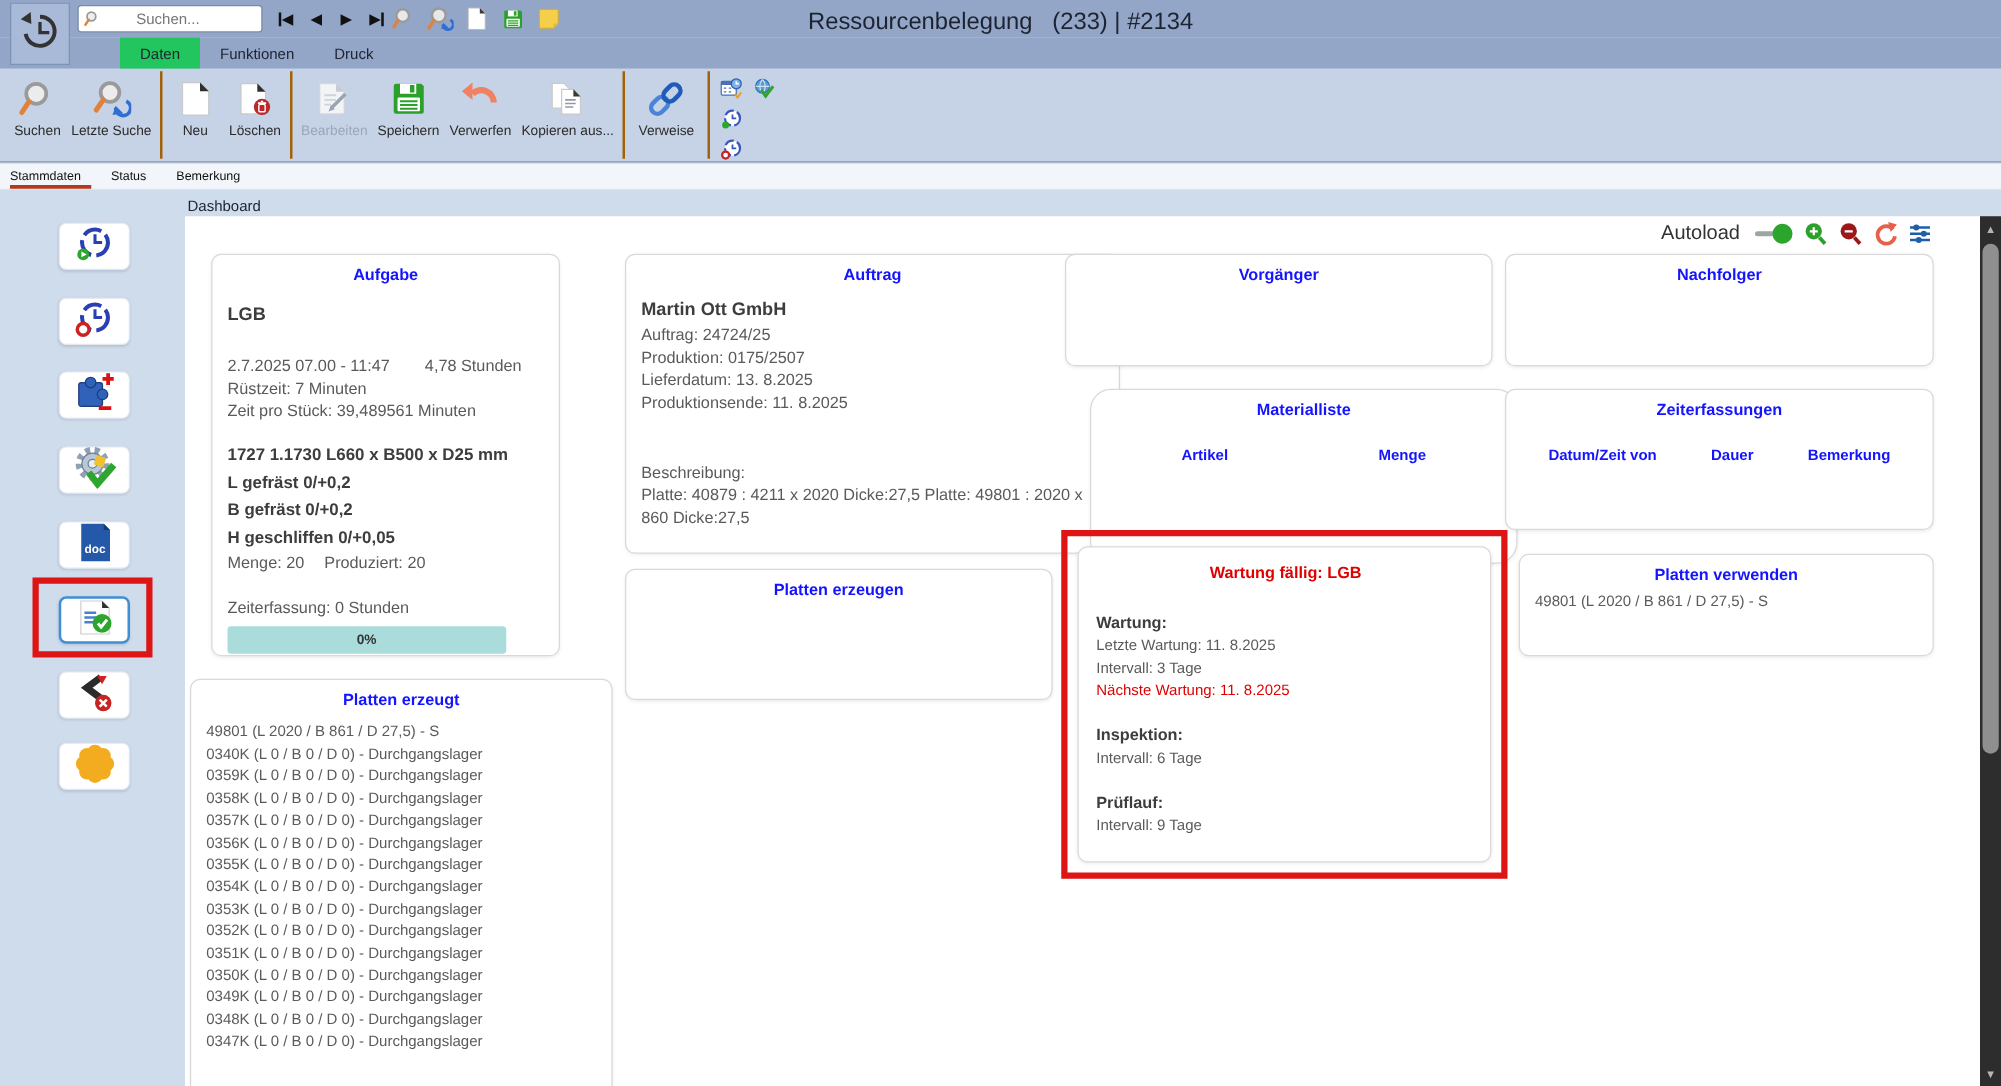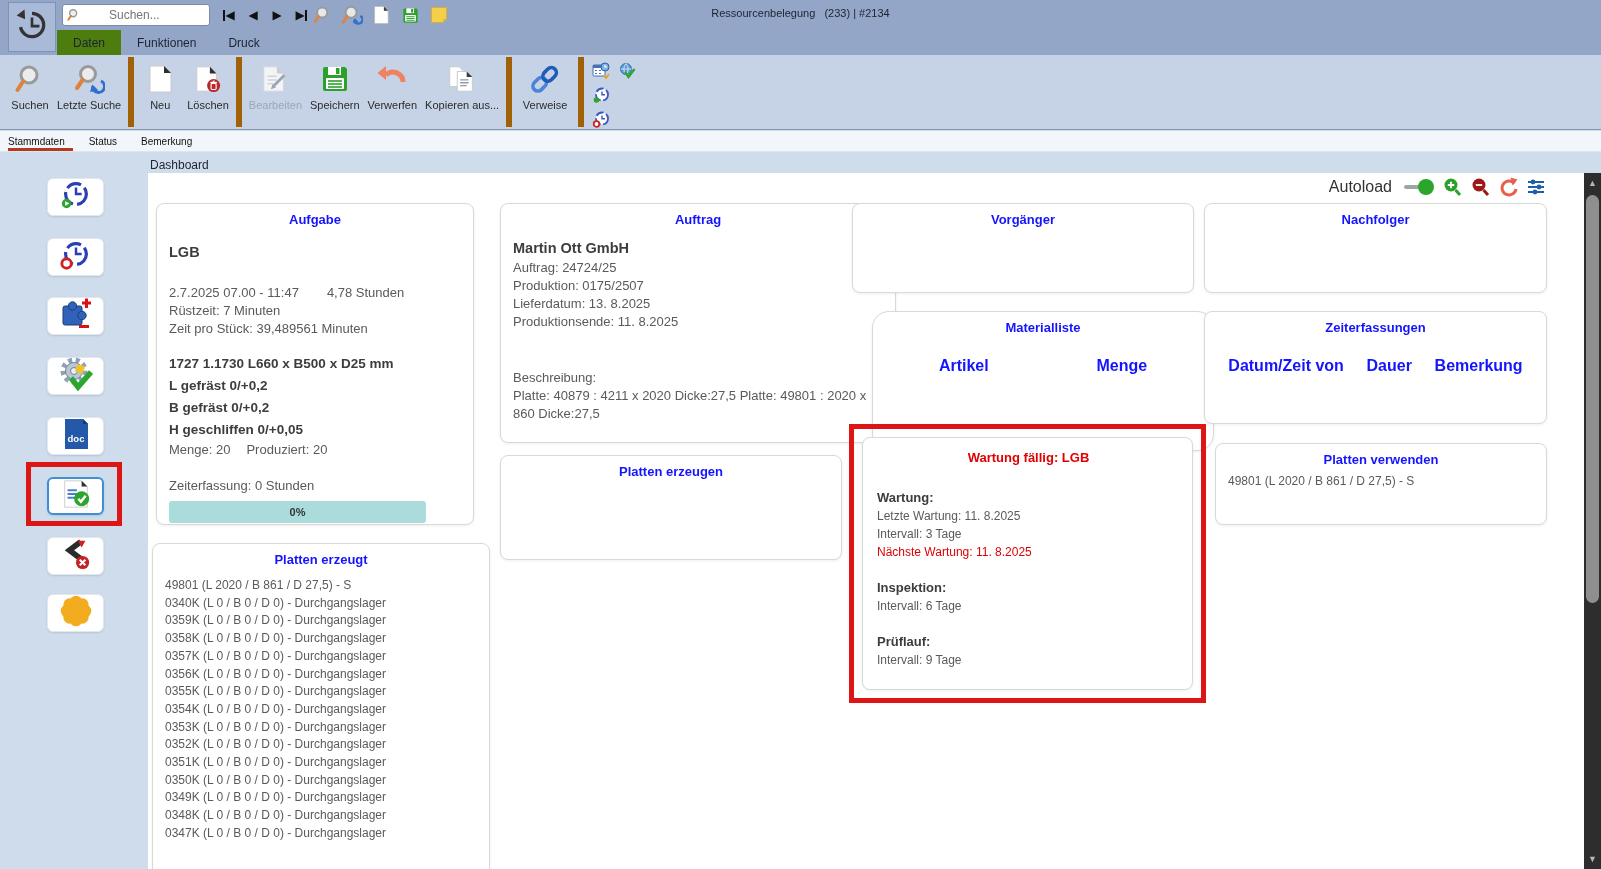--- a/index.html
+++ b/index.html
@@ -17,7 +17,7 @@
   .navbtn .bar { display:inline-block; width:2px; height:11px; background:#111; }
   .qagrp { position:absolute; left:312px; top:3px; display:flex; gap:7px; align-items:center; height:24px; }
   .qaicon { width:22px; height:22px; display:flex; align-items:center; justify-content:center; cursor:pointer; }
-  .wtitle { position:absolute; left:50%; transform:translateX(-50%); top:7px; font-size:11px; color:#1d2330; white-space:pre; }
+  .wtitle { position:absolute; left:50%; transform:translateX(-50%); top:7px; font-size:19px; color:#1d2330; white-space:pre; }
 
   
   .menutabs { position:absolute; left:0; top:30px; width:1601px; height:25px; background:#93a6c7; display:flex; padding-left:57px; }

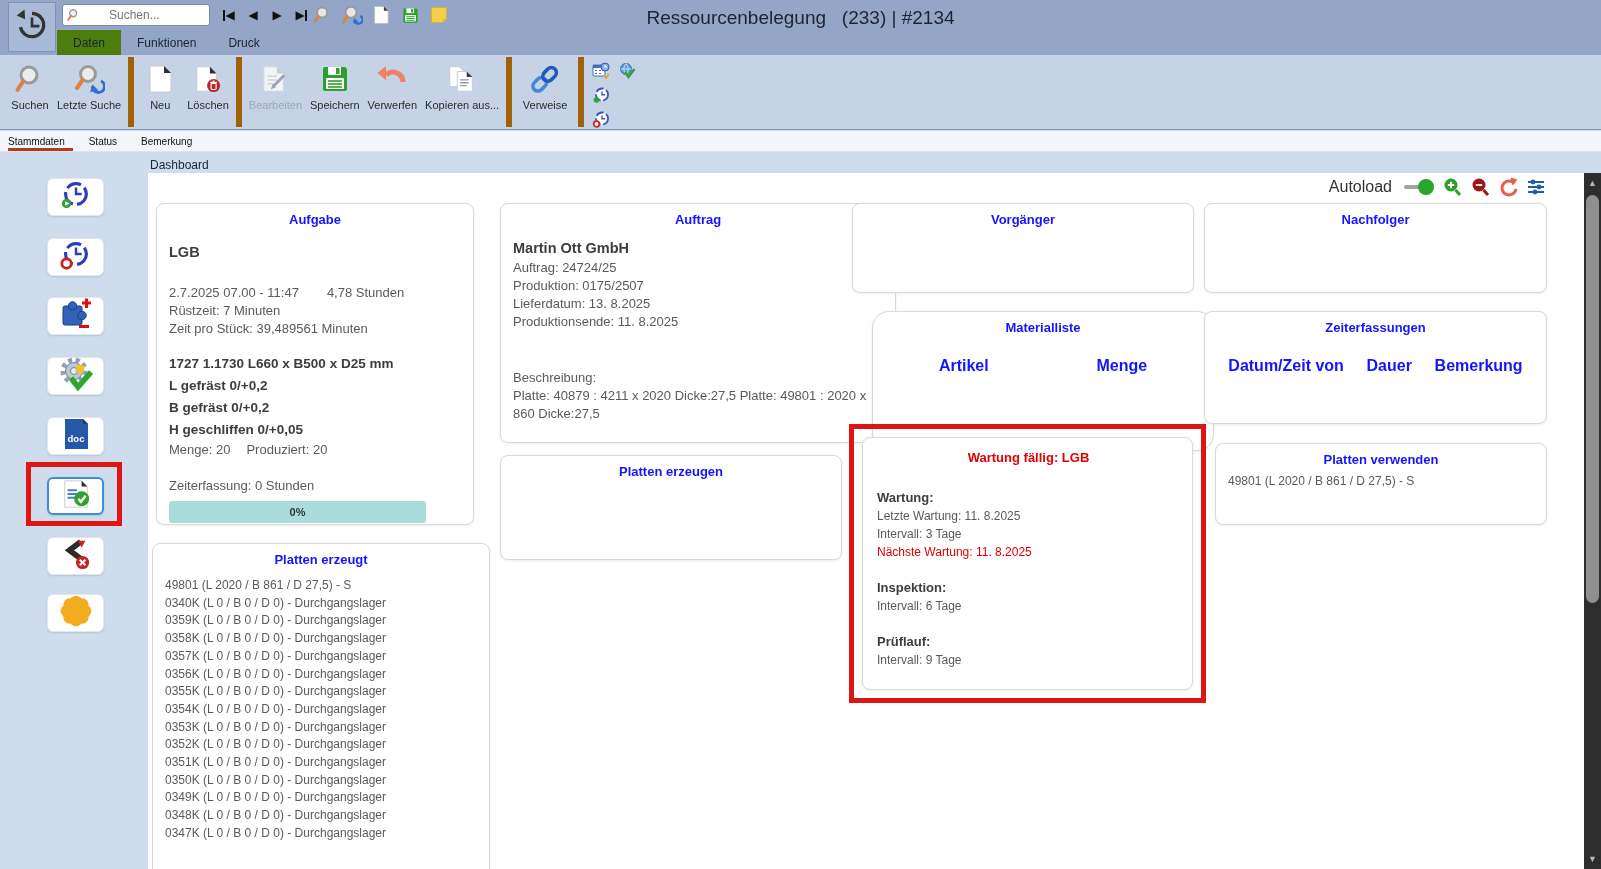--- a/index.html
+++ b/index.html
@@ -22,7 +22,7 @@
   
   .menutabs { position:absolute; left:0; top:30px; width:1601px; height:25px; background:#93a6c7; display:flex; padding-left:57px; }
   .mtab { padding:0 16px; height:25px; display:flex; align-items:center; font-size:12px; color:#1d2330; cursor:pointer; }
-  .mtab.active { background:#4d7c0f; }
+  .mtab.active { background:#22c55e;margin-left:39px; }
 
   
   .ribbon { position:absolute; left:0; top:55px; width:1601px; height:75px; background:#c6d3e6; border-bottom:1px solid #8596b3; display:flex; align-items:stretch; padding:2px 0 2px 4px; }

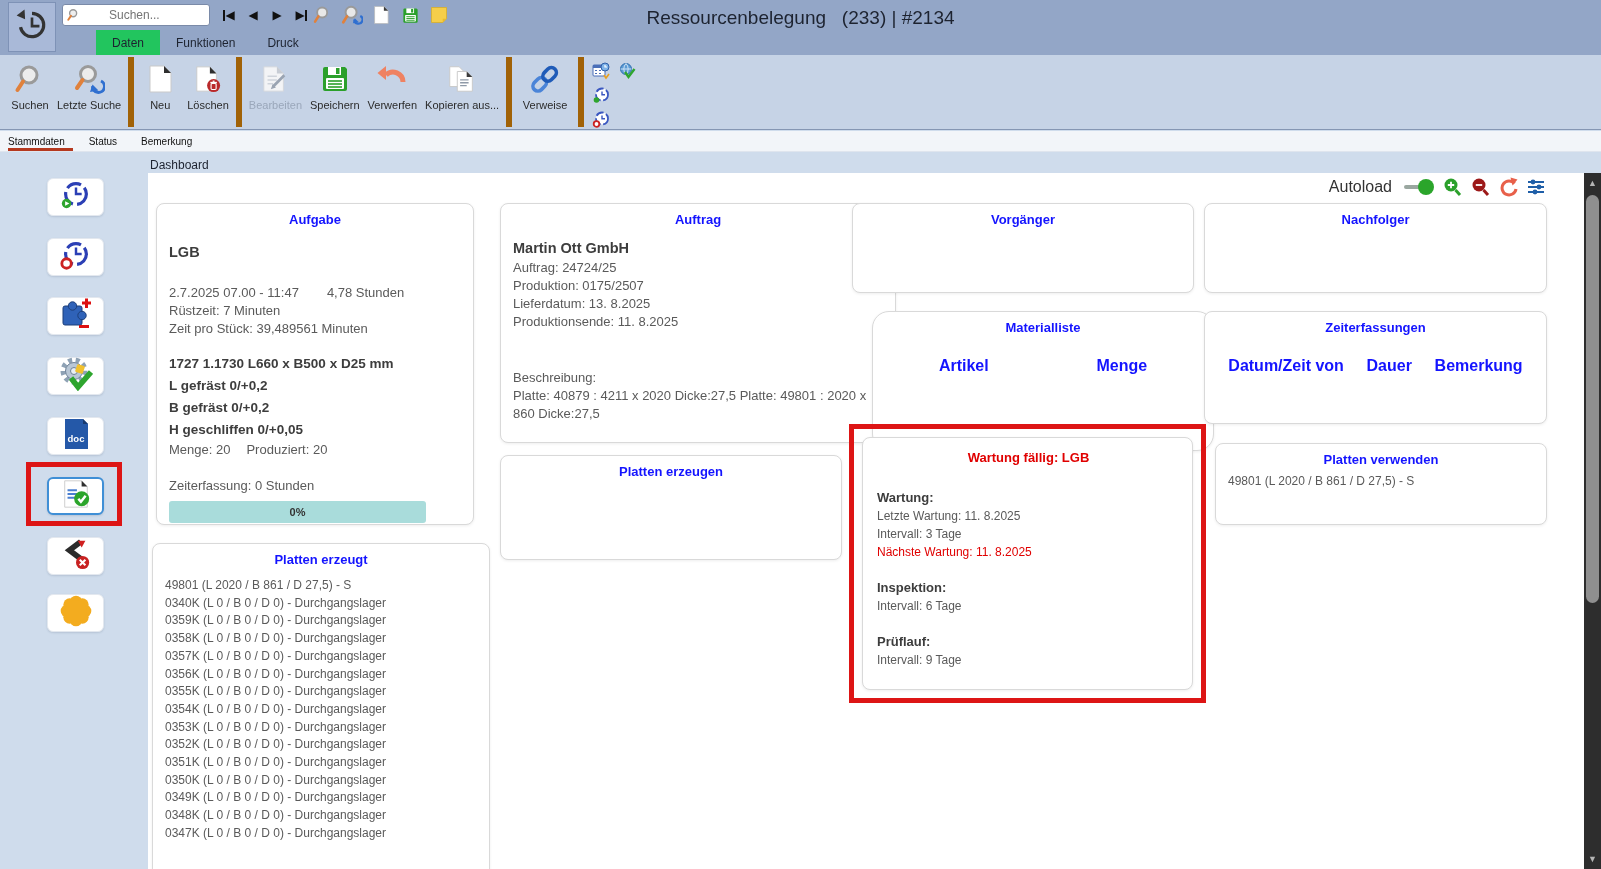--- a/index.html
+++ b/index.html
@@ -26,7 +26,7 @@
 
   
   .ribbon { position:absolute; left:0; top:55px; width:1601px; height:75px; background:#c6d3e6; border-bottom:1px solid #8596b3; display:flex; align-items:stretch; padding:2px 0 2px 4px; }
-  .rgroup { display:flex; align-items:stretch; border-right:6px solid #a16207; padding:0 3px; }
+  .rgroup { display:flex; align-items:stretch; border-right:2px solid #a16207; padding:0 3px; }
   .rbtn { min-width:46px; padding:2px 4px; display:flex; flex-direction:column; align-items:center; cursor:pointer; }
   .rbtn .ric { height:36px; display:flex; align-items:center; justify-content:center; margin-top:2px; }
   .rbtn .rlbl { font-size:11px; color:#2b2b2b; text-align:center; line-height:1.15; margin-top:2px; }

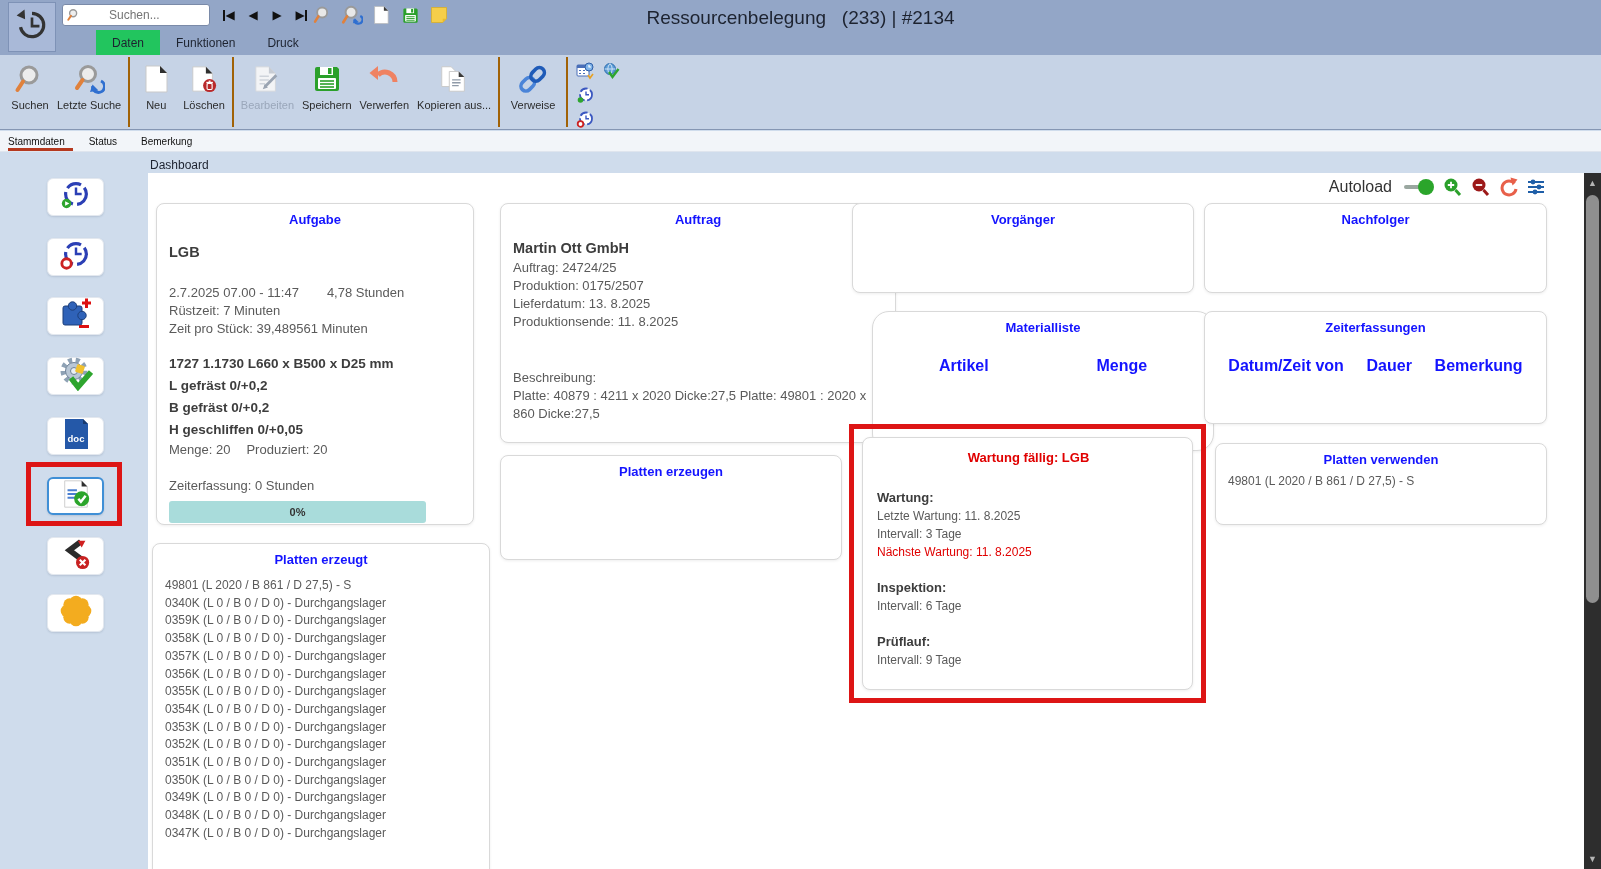--- a/index.html
+++ b/index.html
@@ -444,7 +444,7 @@
         </span>
       </div>
 
-      <div class="card" style="left:8px; top:30px; width:318px; height:322px;">
+      <div class="card" style="left:21px; top:30px; width:279px; height:322px;">
         <div class="card-title">Aufgabe</div>
         <div class="tstrong" style="margin-top:14px; font-size:14.5px;">LGB</div>
         <div class="trow" style="margin-top:21px;">

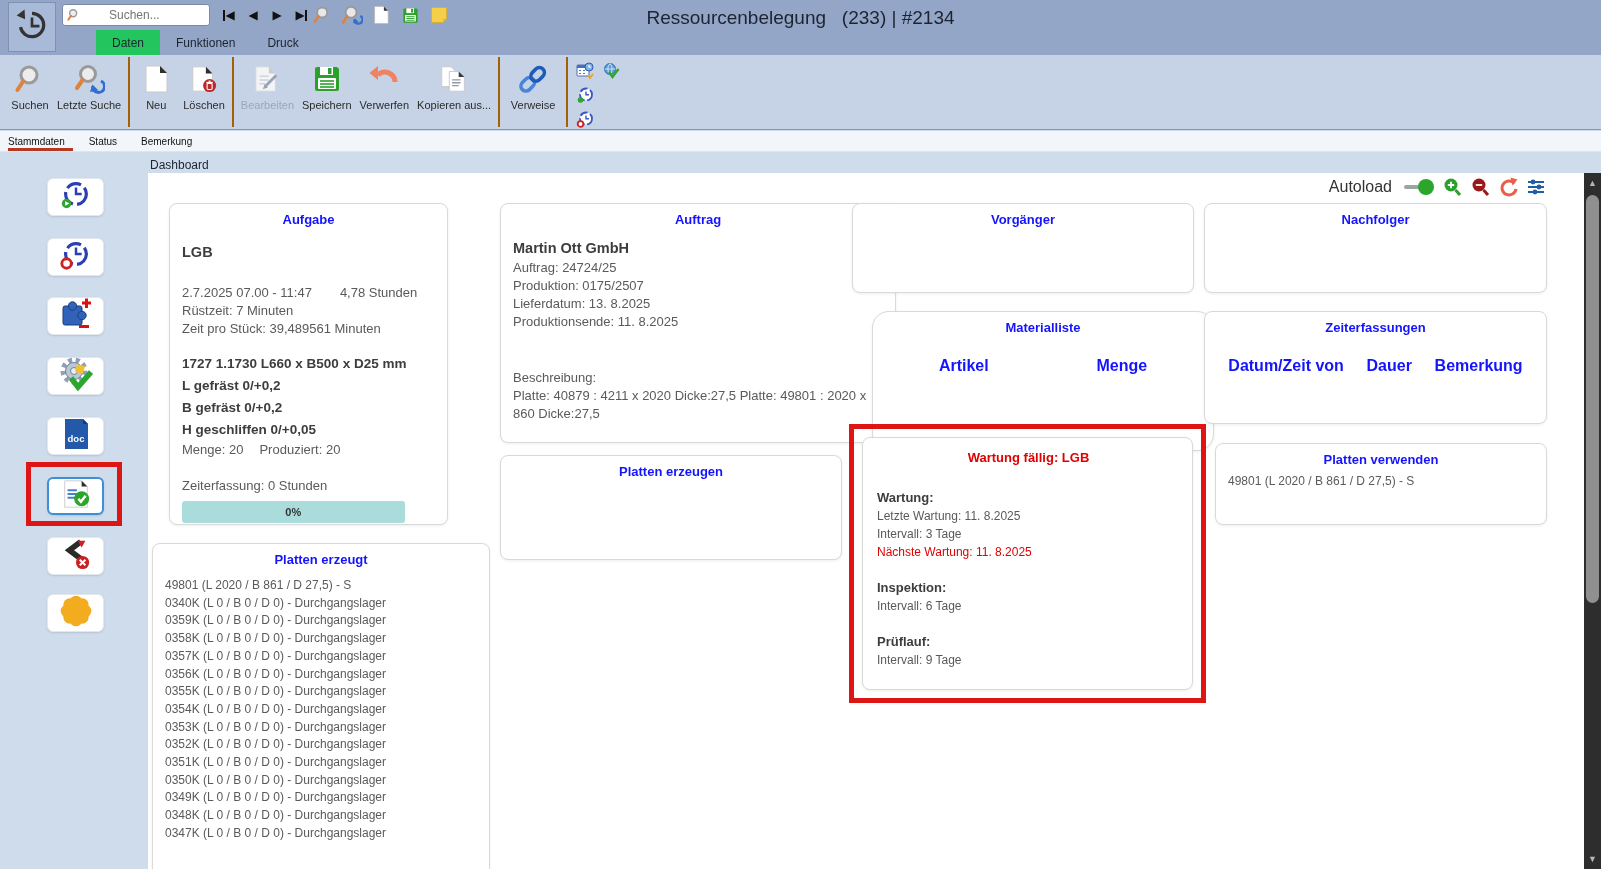--- a/index.html
+++ b/index.html
@@ -67,7 +67,7 @@
   .trow { display:flex; gap:28px; }
   .progress { margin-top:6px; width:88%; height:22px; background:#a9dcdb; border-radius:3px; display:flex; align-items:center; justify-content:center; font-size:11px; font-weight:bold; color:#333; }
   .cols { display:flex; justify-content:space-around; margin-top:22px; }
-  .col-h { font-size:16px; font-weight:bold; color:#1414ff; cursor:pointer; }
+  .col-h { font-size:12px; font-weight:bold; color:#1414ff; cursor:pointer; }
   .wsec-h { font-size:13px; font-weight:bold; color:#3d3d3d; line-height:18px; }
   .wline { font-size:12px; color:#5a5a5a; line-height:18px; }
   .wline.alert { color:#e00000; }

